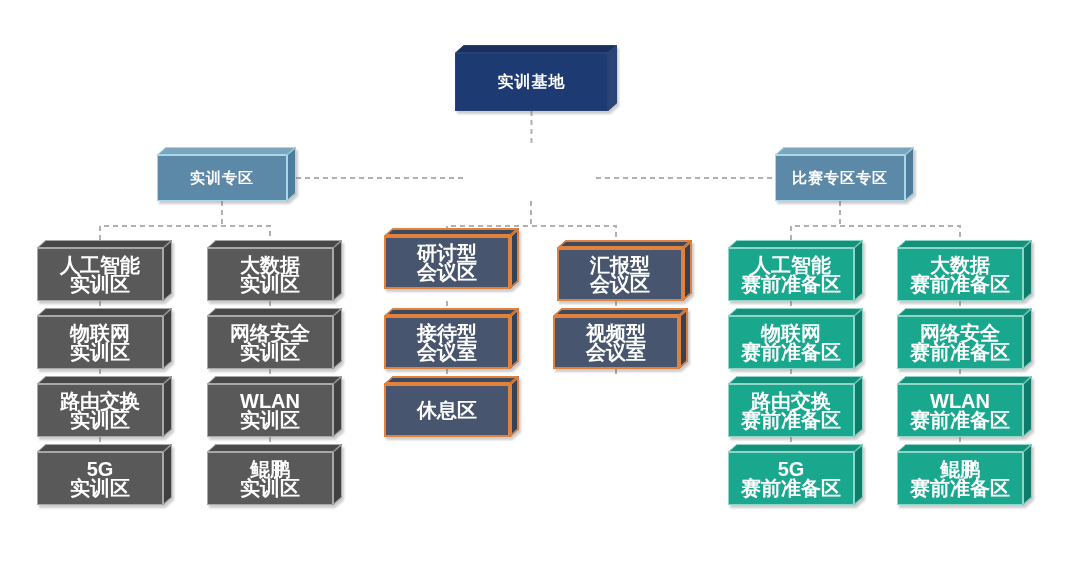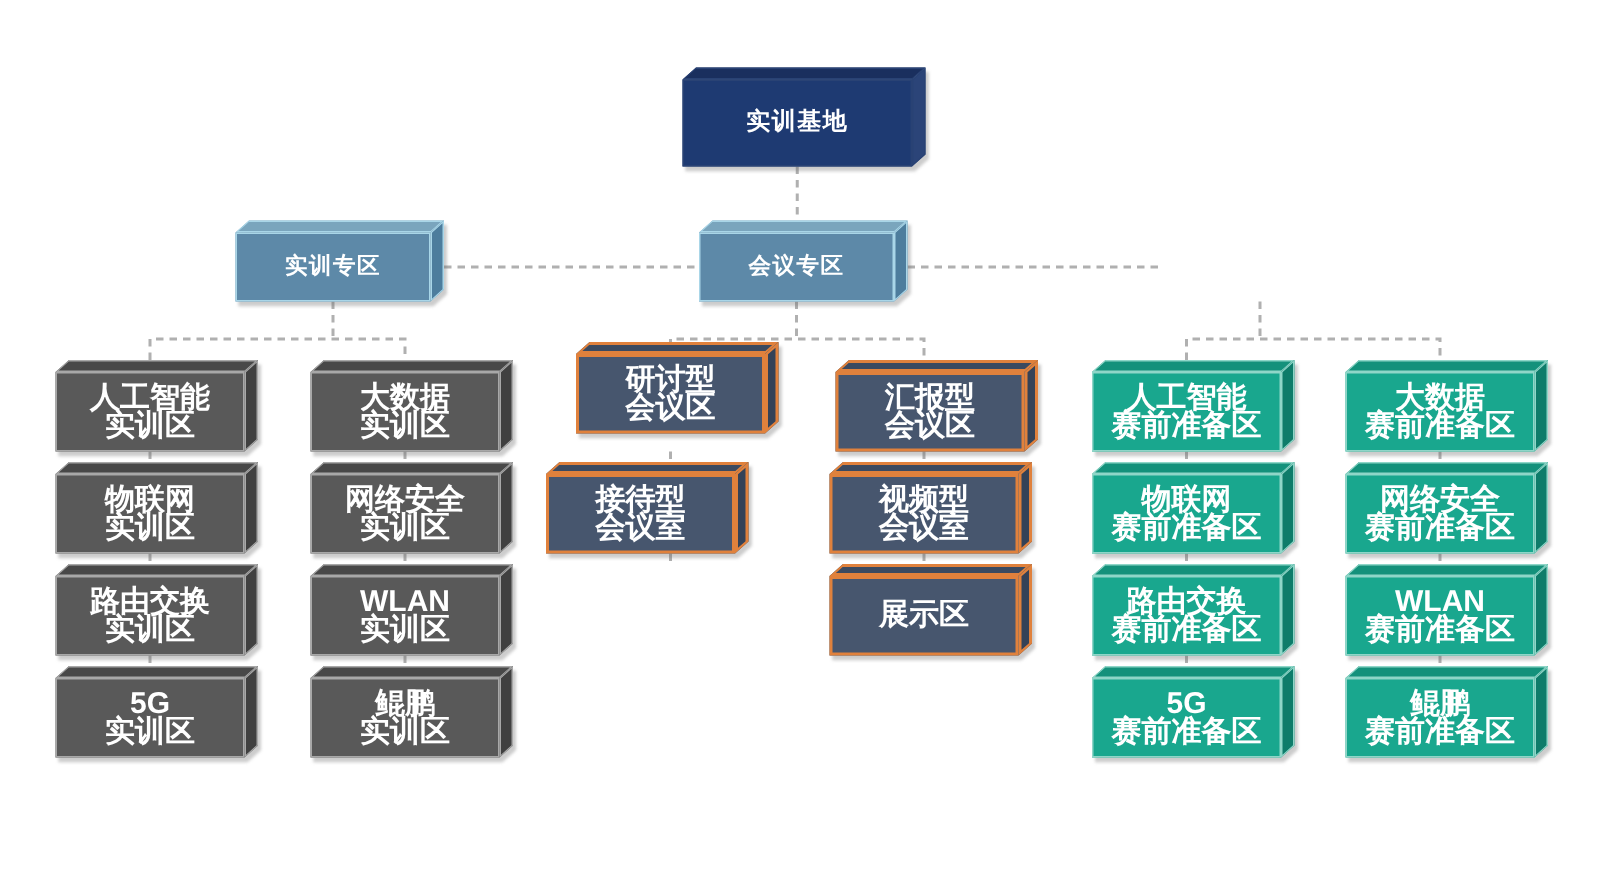--- a/index.html
+++ b/index.html
@@ -70,13 +70,6 @@
       <span>实训专区</span>
     </div>
   </div>
-  <div class="box zone steel" style="left:466px;top:155px;width:130px;height:46px">
-    <div class="topface"></div>
-    <div class="sideface"></div>
-    <div class="face">
-      <span>会议专区</span>
-    </div>
-  </div>
 
   <div class="box gray" style="left:37px;top:248px;width:126px;height:53px">
     <div class="topface"></div>

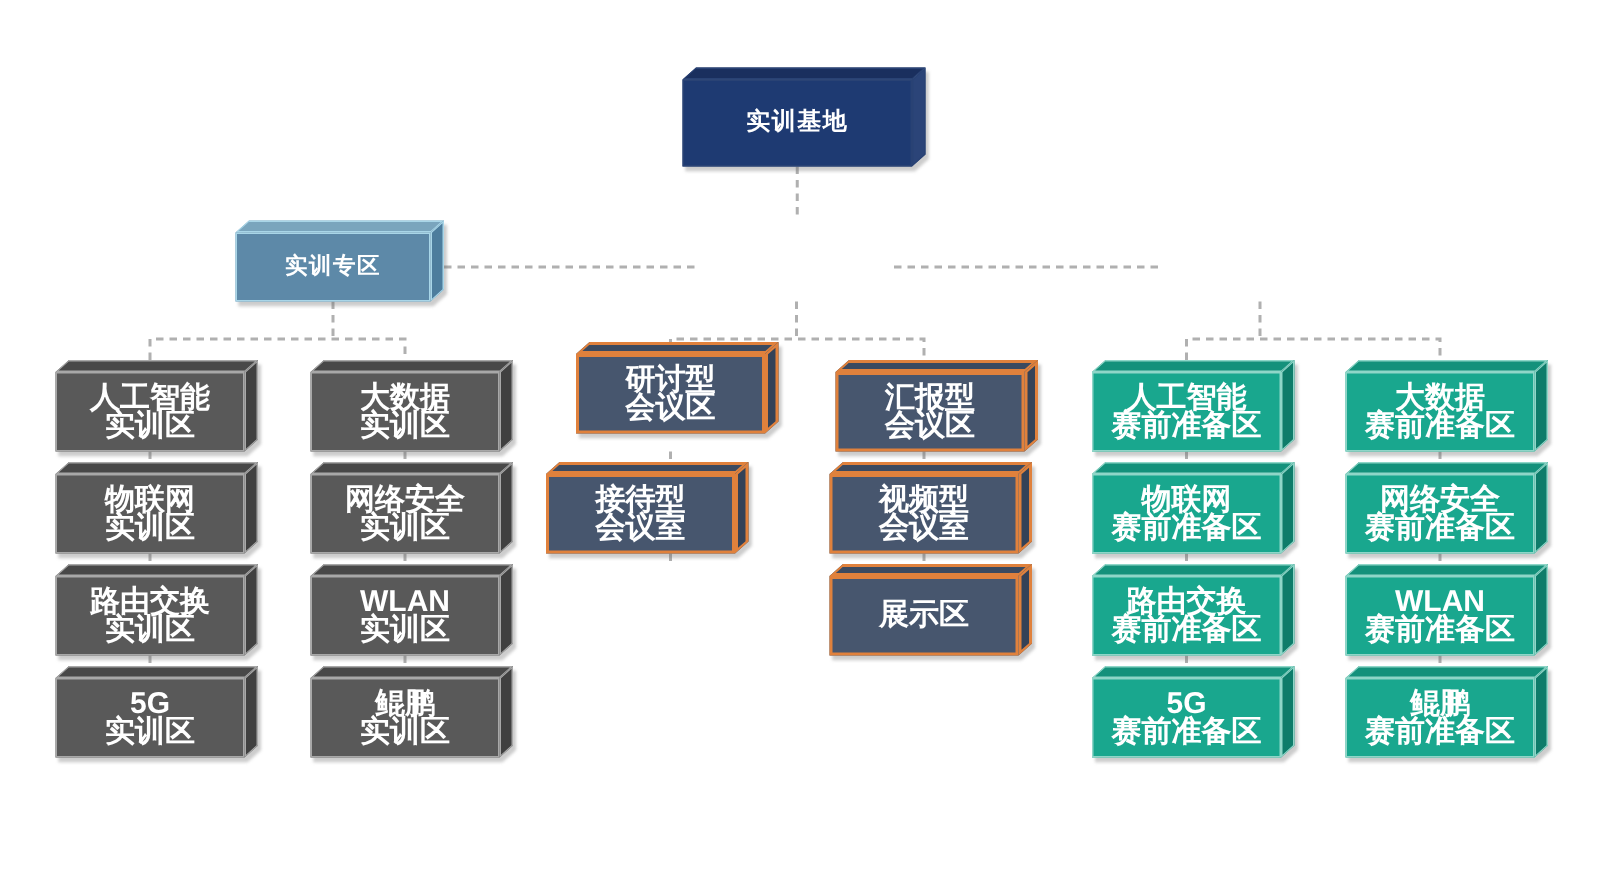--- a/index.html
+++ b/index.html
@@ -70,6 +70,13 @@
       <span>实训专区</span>
     </div>
   </div>
+  <div class="box zone steel" style="left:775px;top:155px;width:130px;height:46px">
+    <div class="topface"></div>
+    <div class="sideface"></div>
+    <div class="face">
+      <span>比赛专区专区</span>
+    </div>
+  </div>
 
   <div class="box gray" style="left:37px;top:248px;width:126px;height:53px">
     <div class="topface"></div>

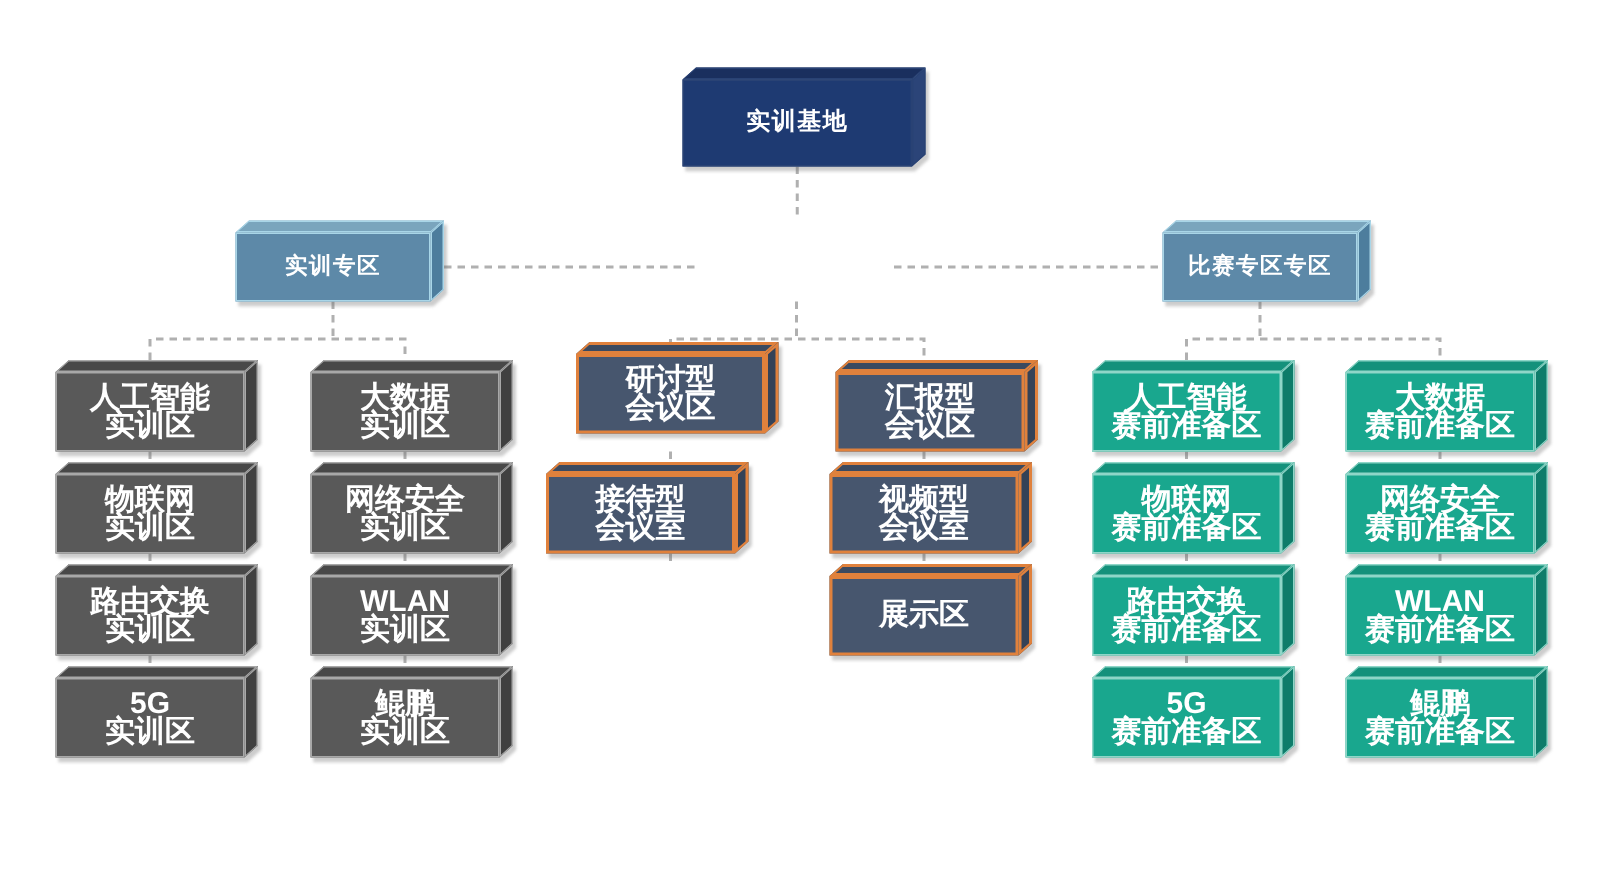--- a/index.html
+++ b/index.html
@@ -152,7 +152,7 @@
       <span>会议区</span>
     </div>
   </div>
-  <div class="box slate" style="left:364px;top:316px;width:126px;height:53px">
+  <div class="box slate" style="left:384px;top:316px;width:126px;height:53px">
     <div class="topface"></div>
     <div class="sideface"></div>
     <div class="face">

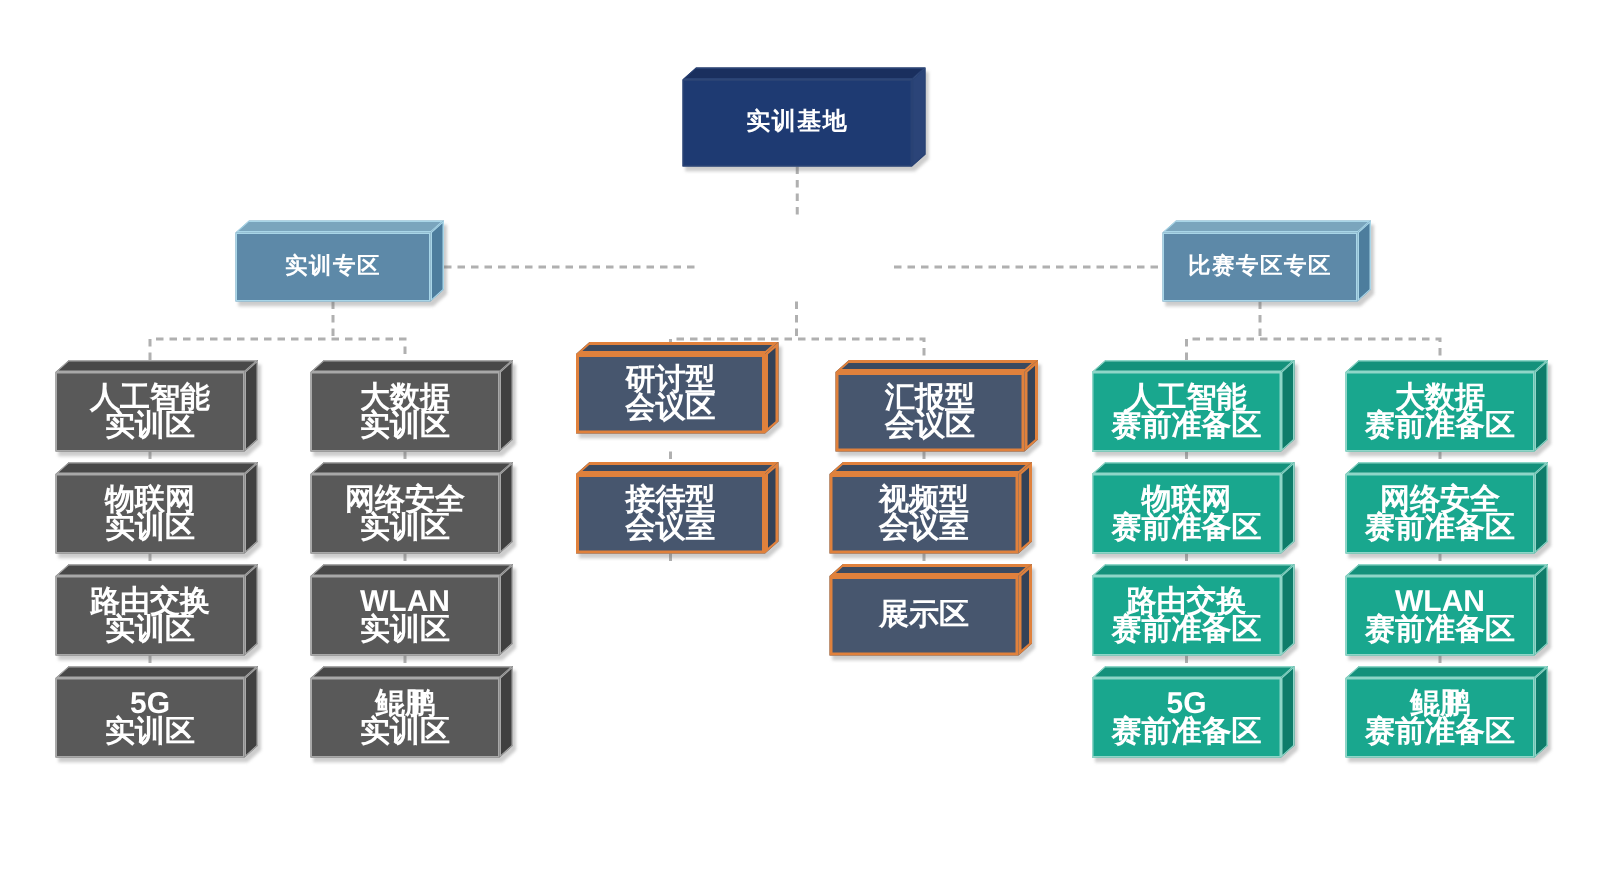--- a/index.html
+++ b/index.html
@@ -160,6 +160,14 @@
       <span>会议室</span>
     </div>
   </div>
+  <div class="box slate" style="left:384px;top:384px;width:126px;height:53px">
+    <div class="topface"></div>
+    <div class="sideface"></div>
+    <div class="face">
+      <span>休息区</span>
+      <span></span>
+    </div>
+  </div>
 
   <div class="box slate" style="left:557px;top:248px;width:126px;height:53px">
     <div class="topface"></div>

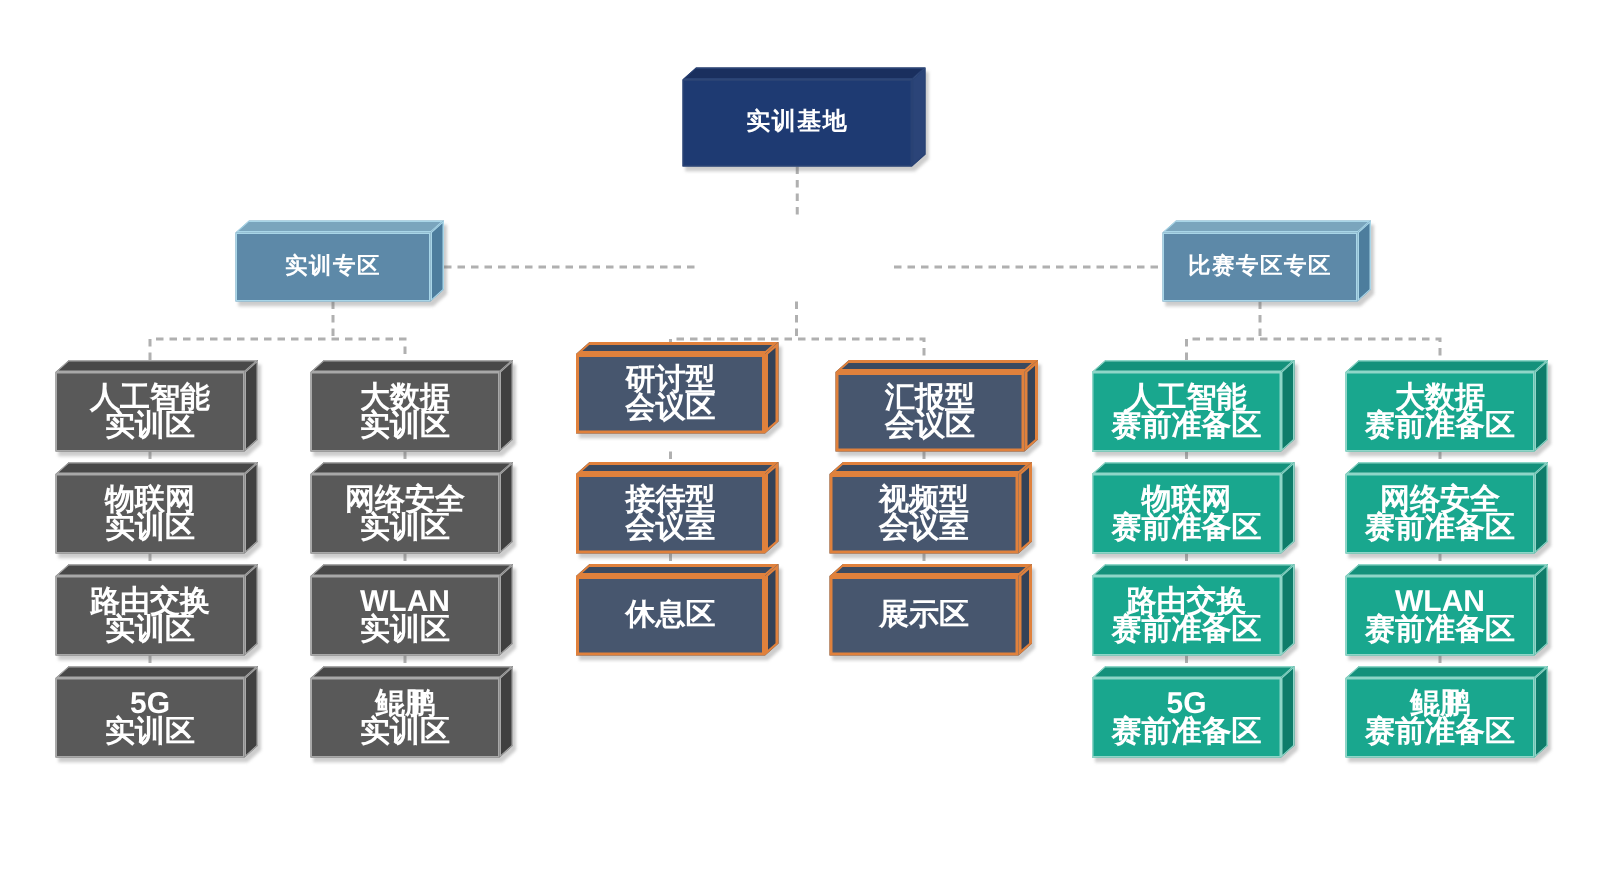--- a/index.html
+++ b/index.html
@@ -185,14 +185,6 @@
       <span>会议室</span>
     </div>
   </div>
-  <div class="box slate" style="left:553px;top:384px;width:126px;height:53px">
-    <div class="topface"></div>
-    <div class="sideface"></div>
-    <div class="face">
-      <span>展示区</span>
-      <span></span>
-    </div>
-  </div>
 
   <div class="box teal" style="left:728px;top:248px;width:126px;height:53px">
     <div class="topface"></div>

